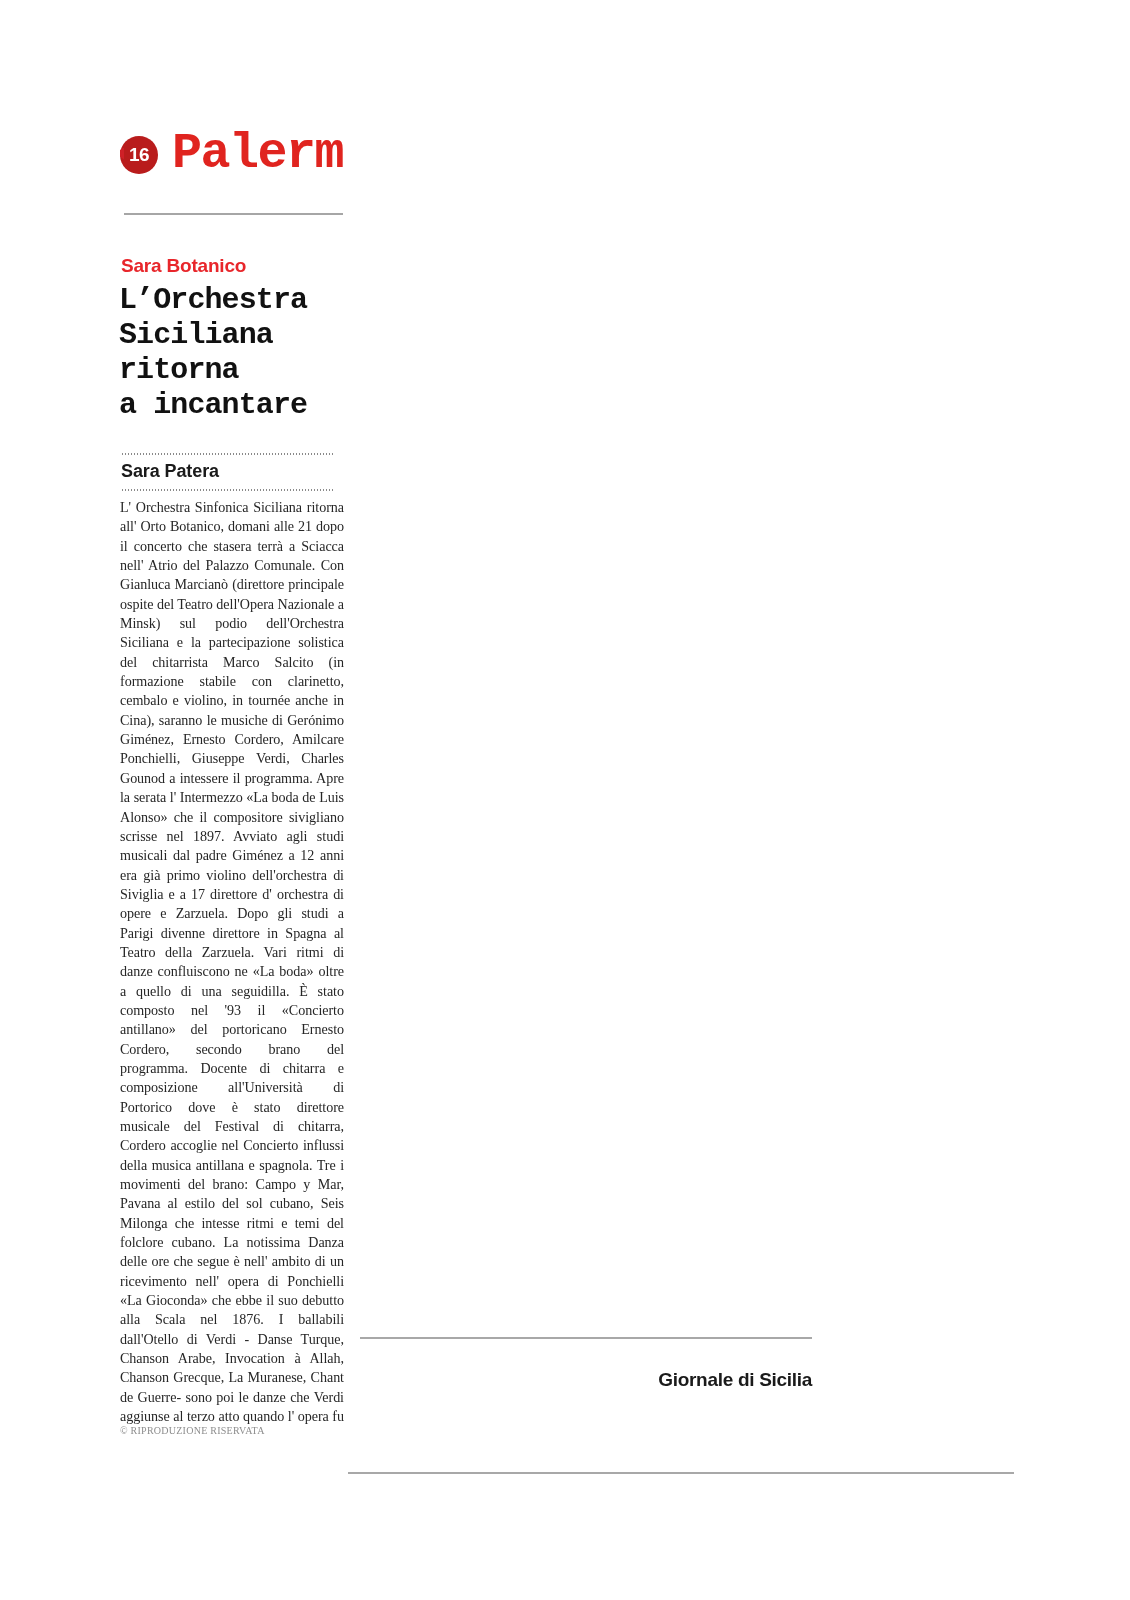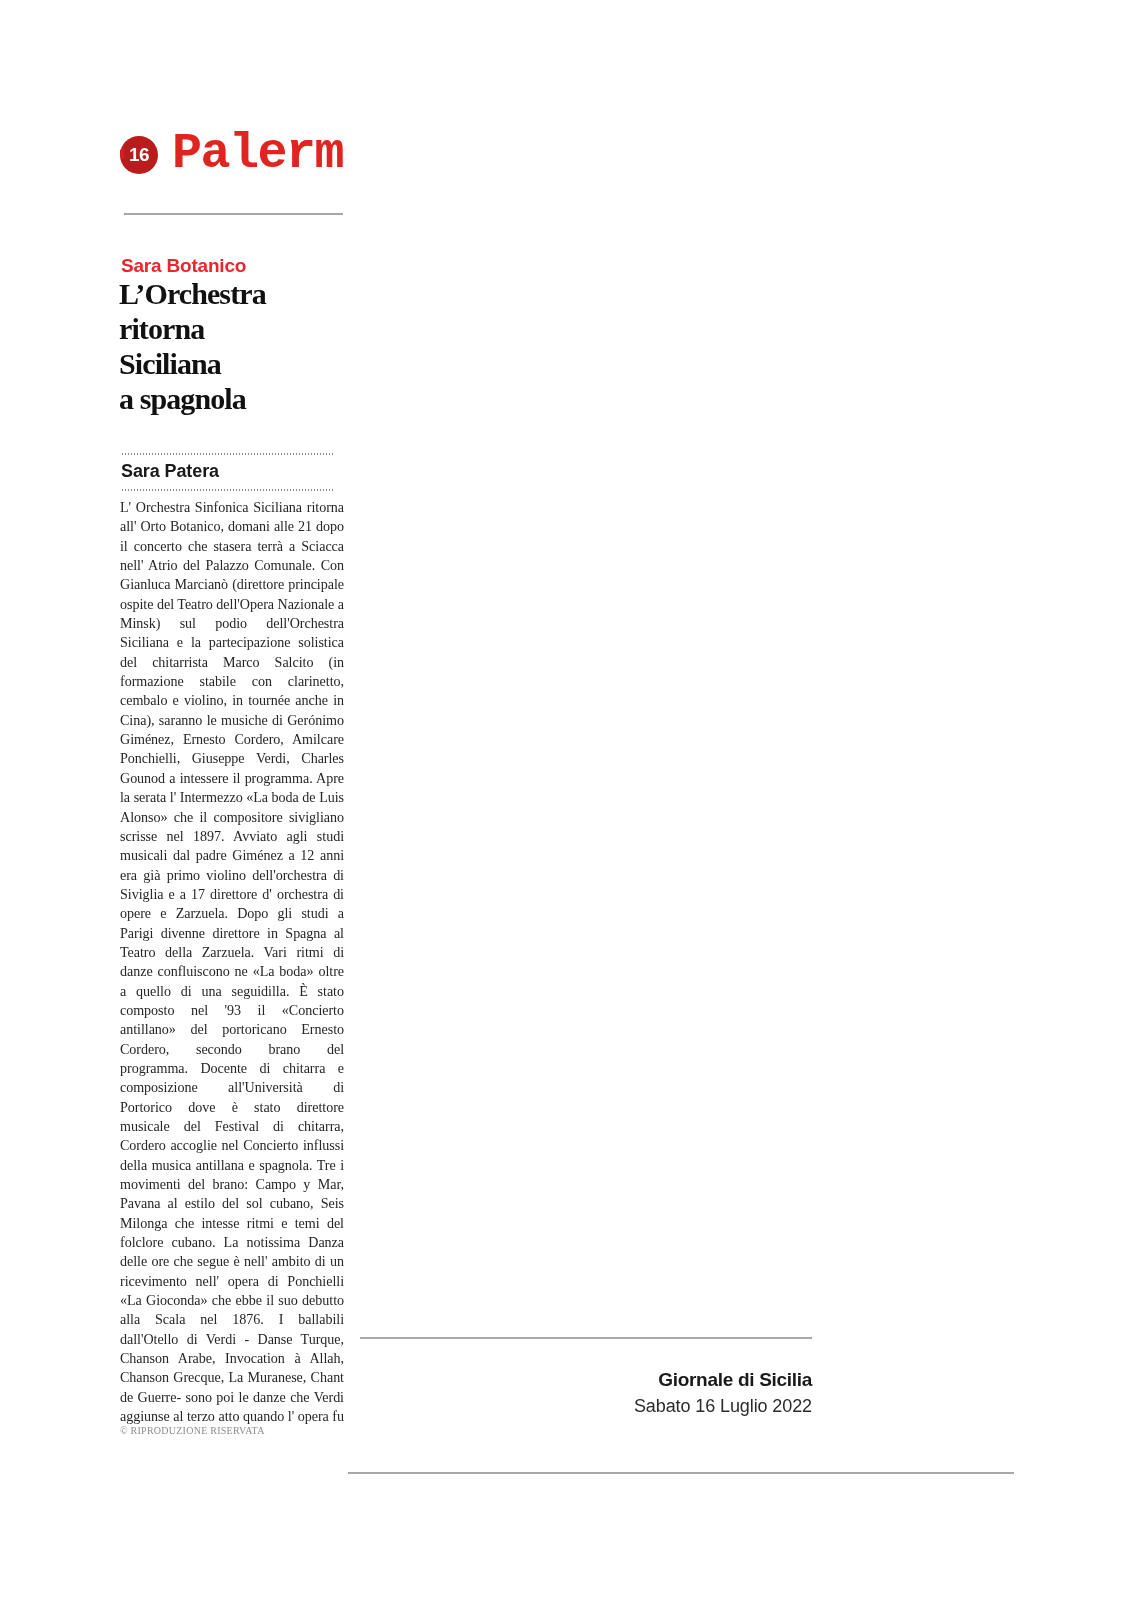--- a/index.html
+++ b/index.html
@@ -92,10 +92,10 @@
   #headline {
     position: absolute;
     left: 119px;
-    top: 276px;
+    top: 283px;
     width: 240px;
     color: #111111;
-    font-family: Liberation Serif, serif;
+    font-family: Liberation Mono, monospace;
     font-weight: bold;
     font-size: 30px;
     line-height: 35px;

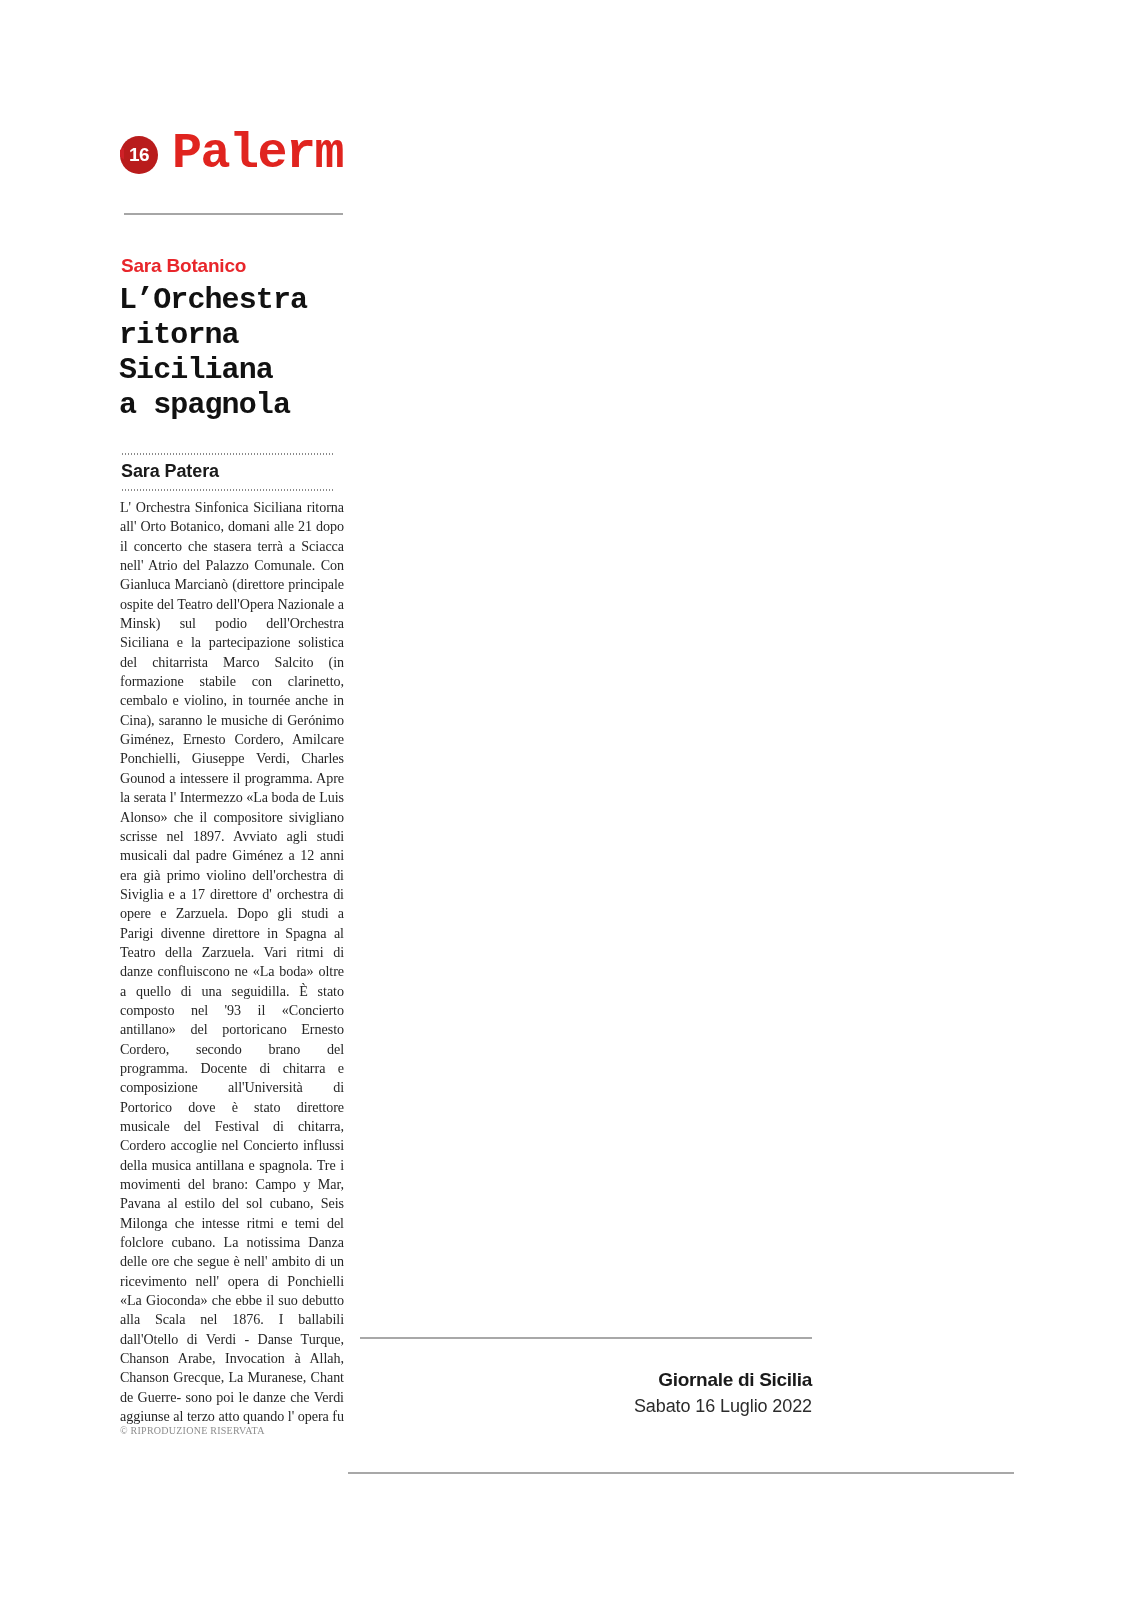--- a/index.html
+++ b/index.html
@@ -205,8 +205,8 @@
 
 <div id="headline">
   <div>L’Orchestra</div>
+  <div>Siciliana</div>
   <div>ritorna</div>
-  <div>Siciliana</div>
   <div>a spagnola</div>
 </div>
 

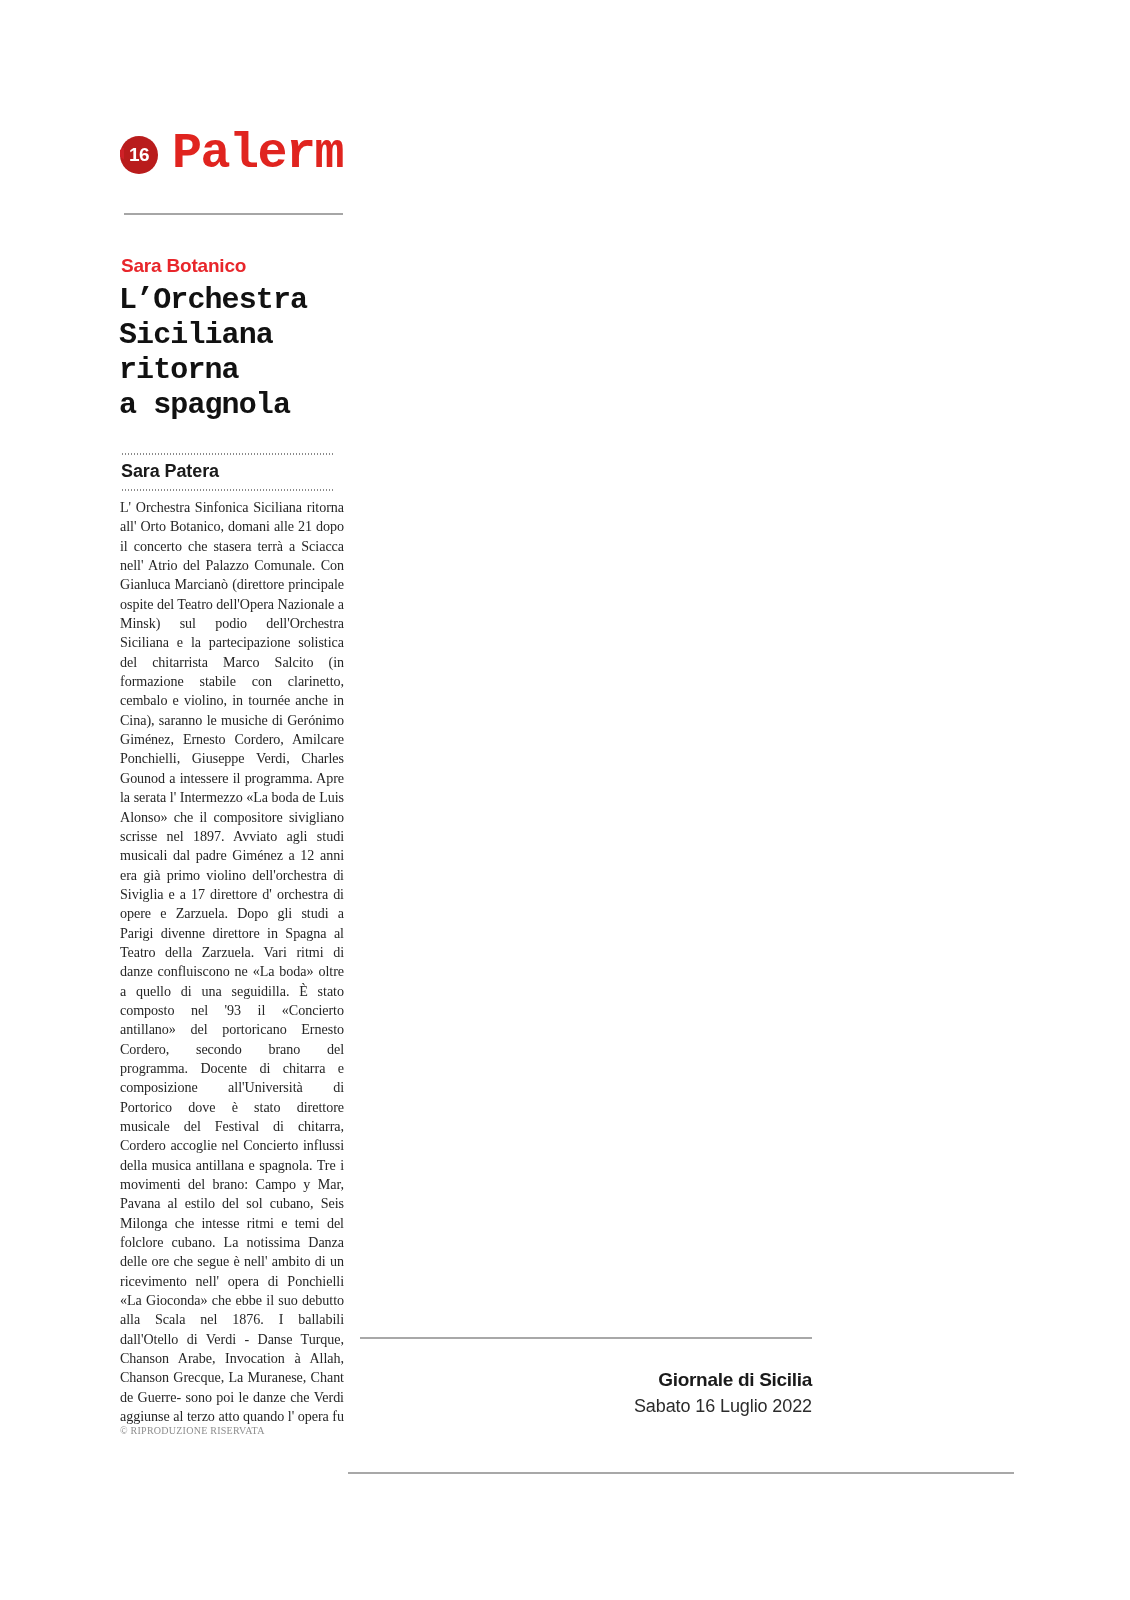--- a/index.html
+++ b/index.html
@@ -207,7 +207,7 @@
   <div>L’Orchestra</div>
   <div>Siciliana</div>
   <div>ritorna</div>
-  <div>a spagnola</div>
+  <div>a incantare</div>
 </div>
 
 <div class="dotted-rule" id="dotted-top"></div>

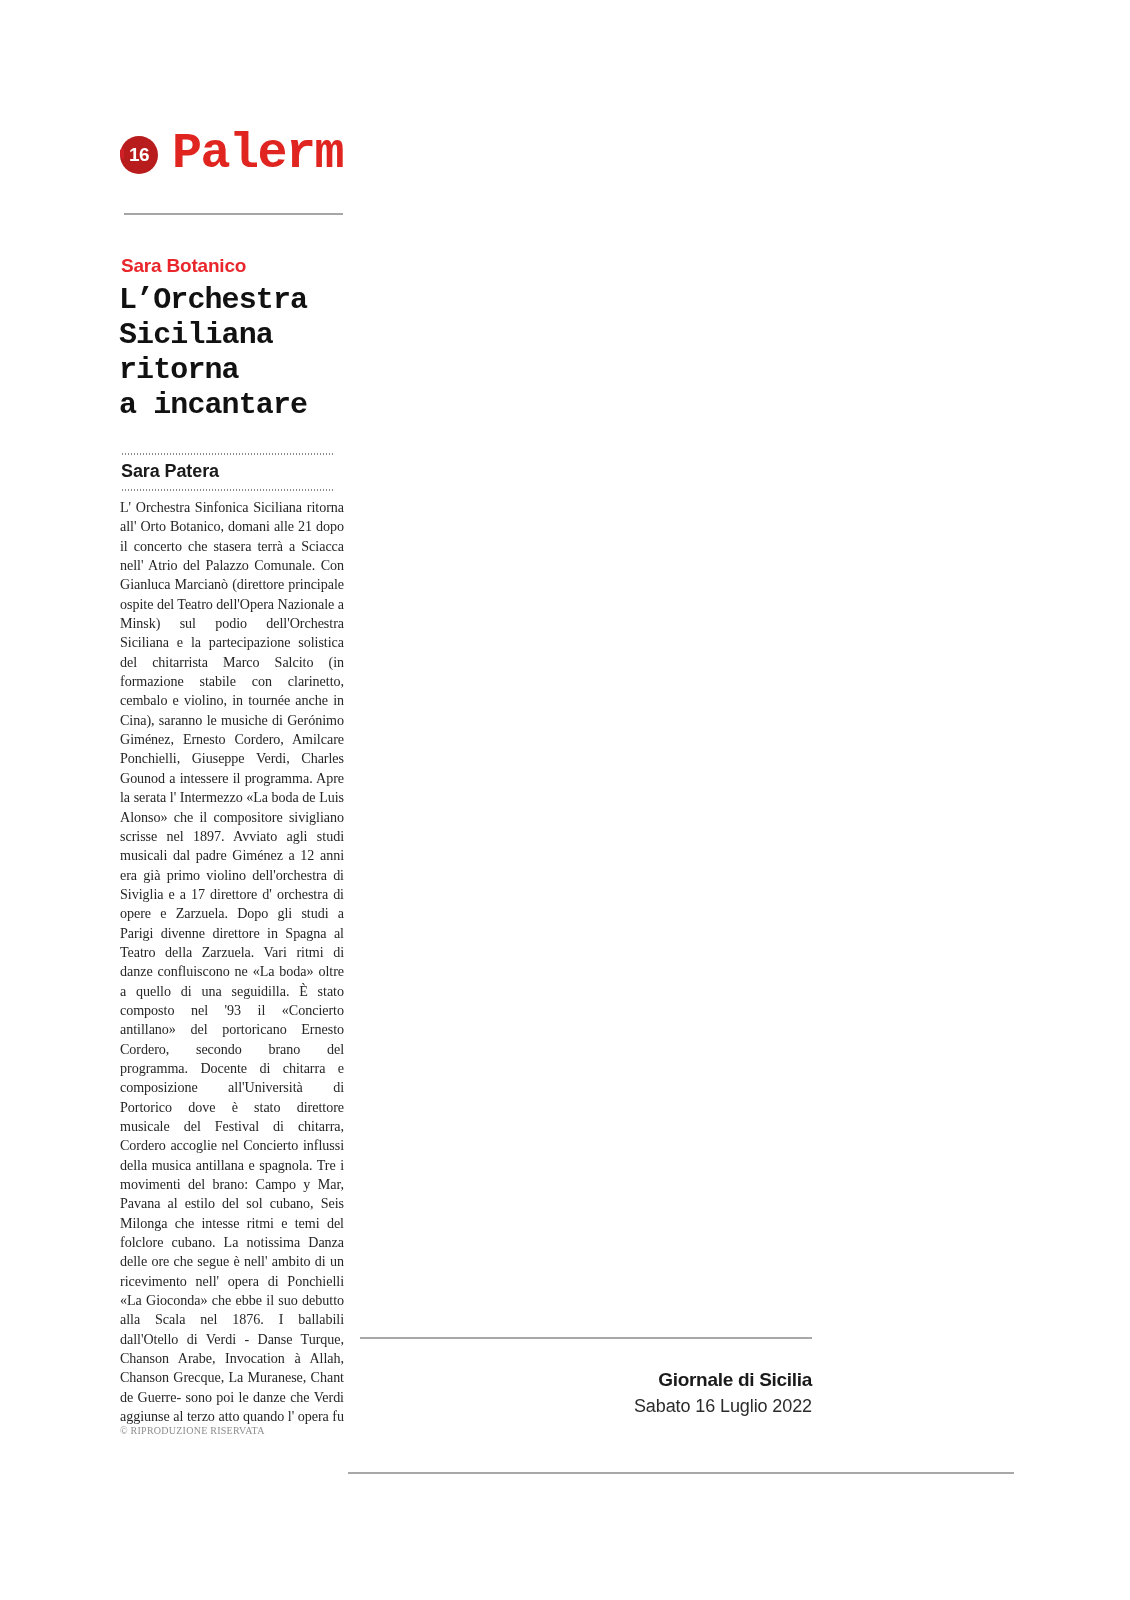--- a/index.html
+++ b/index.html
@@ -222,7 +222,6 @@
 <div class="rule-thin" id="rule-footer-top"></div>
 <div id="footer-block">
   <div id="footer-title">Giornale di Sicilia</div>
-  <div id="footer-date">Sabato 16 Luglio 2022</div>
 </div>
 <div class="rule-thin" id="rule-footer-bottom"></div>
 

